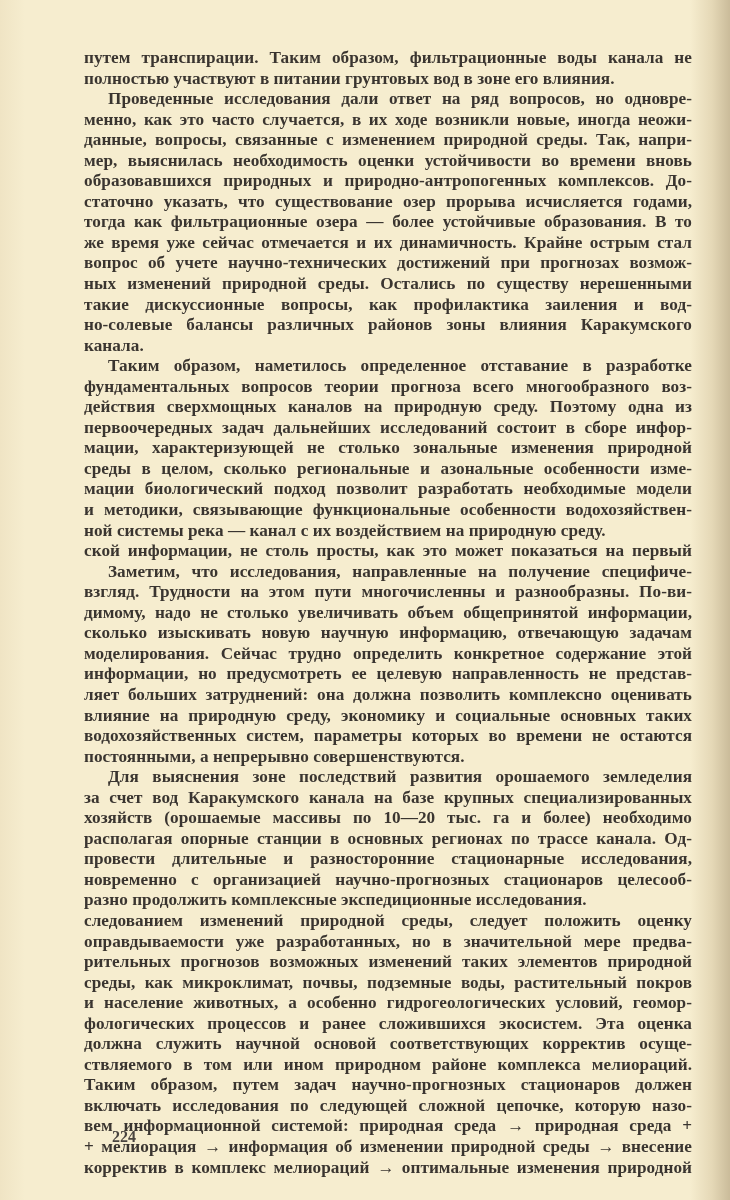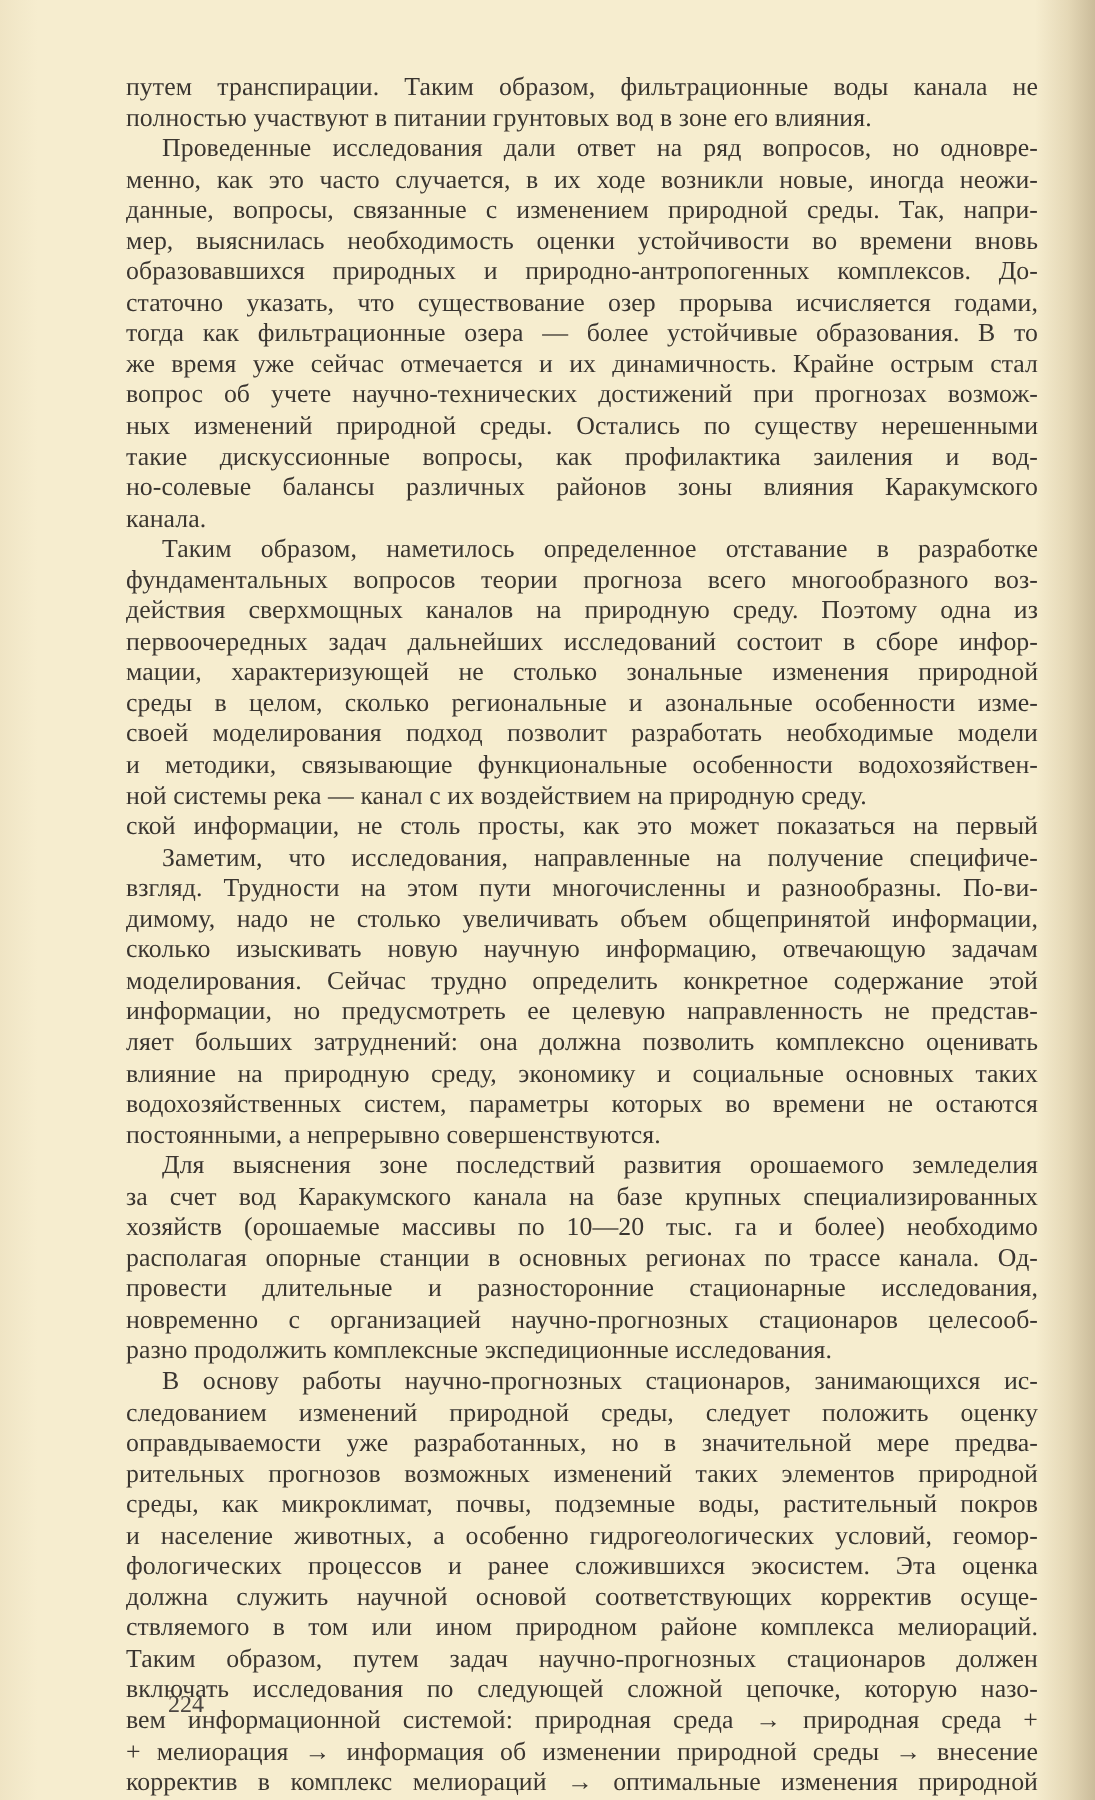--- a/index.html
+++ b/index.html
@@ -14,6 +14,7 @@
         linear-gradient(to right, rgba(0,0,0,0) 0px, rgba(0,0,0,0) 690px, rgba(150,120,70,0.18) 712px, rgba(120,95,55,0.35) 730px),
         linear-gradient(to right, rgba(180,150,100,0.10) 0px, rgba(0,0,0,0) 25px),
         #f6edcf;
+      font-weight: bold;
     }
     .text {
       position: absolute;

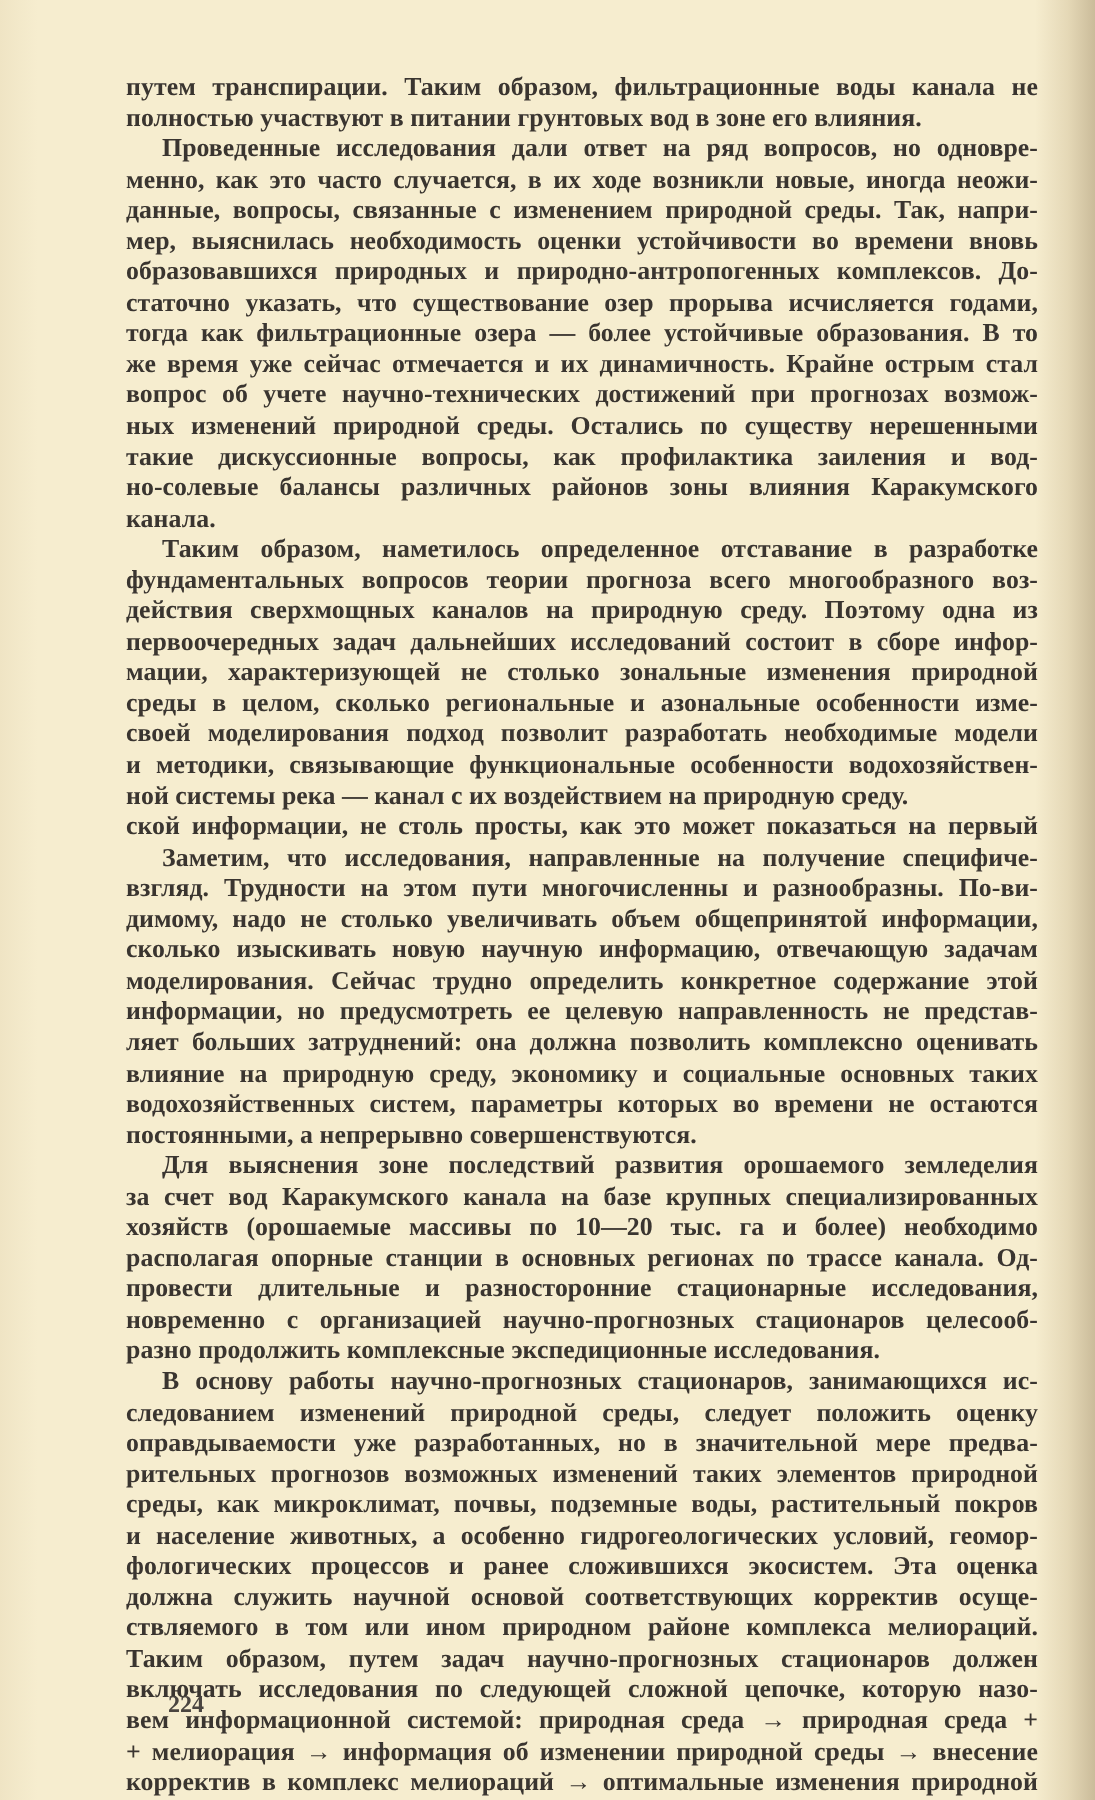--- a/index.html
+++ b/index.html
@@ -74,7 +74,7 @@
         <span class="line">первоочередных задач дальнейших исследований состоит в сборе инфор-</span>
         <span class="line">мации, характеризующей не столько зональные изменения природной</span>
         <span class="line">среды в целом, сколько региональные и азональные особенности изме-</span>
-        <span class="line">своей моделирования подход позволит разработать необходимые модели</span>
+        <span class="line">мации биологический подход позволит разработать необходимые модели</span>
         <span class="line">и методики, связывающие функциональные особенности водохозяйствен-</span>
         <span class="line last">ной системы река — канал с их воздействием на природную среду.</span>
       </div>

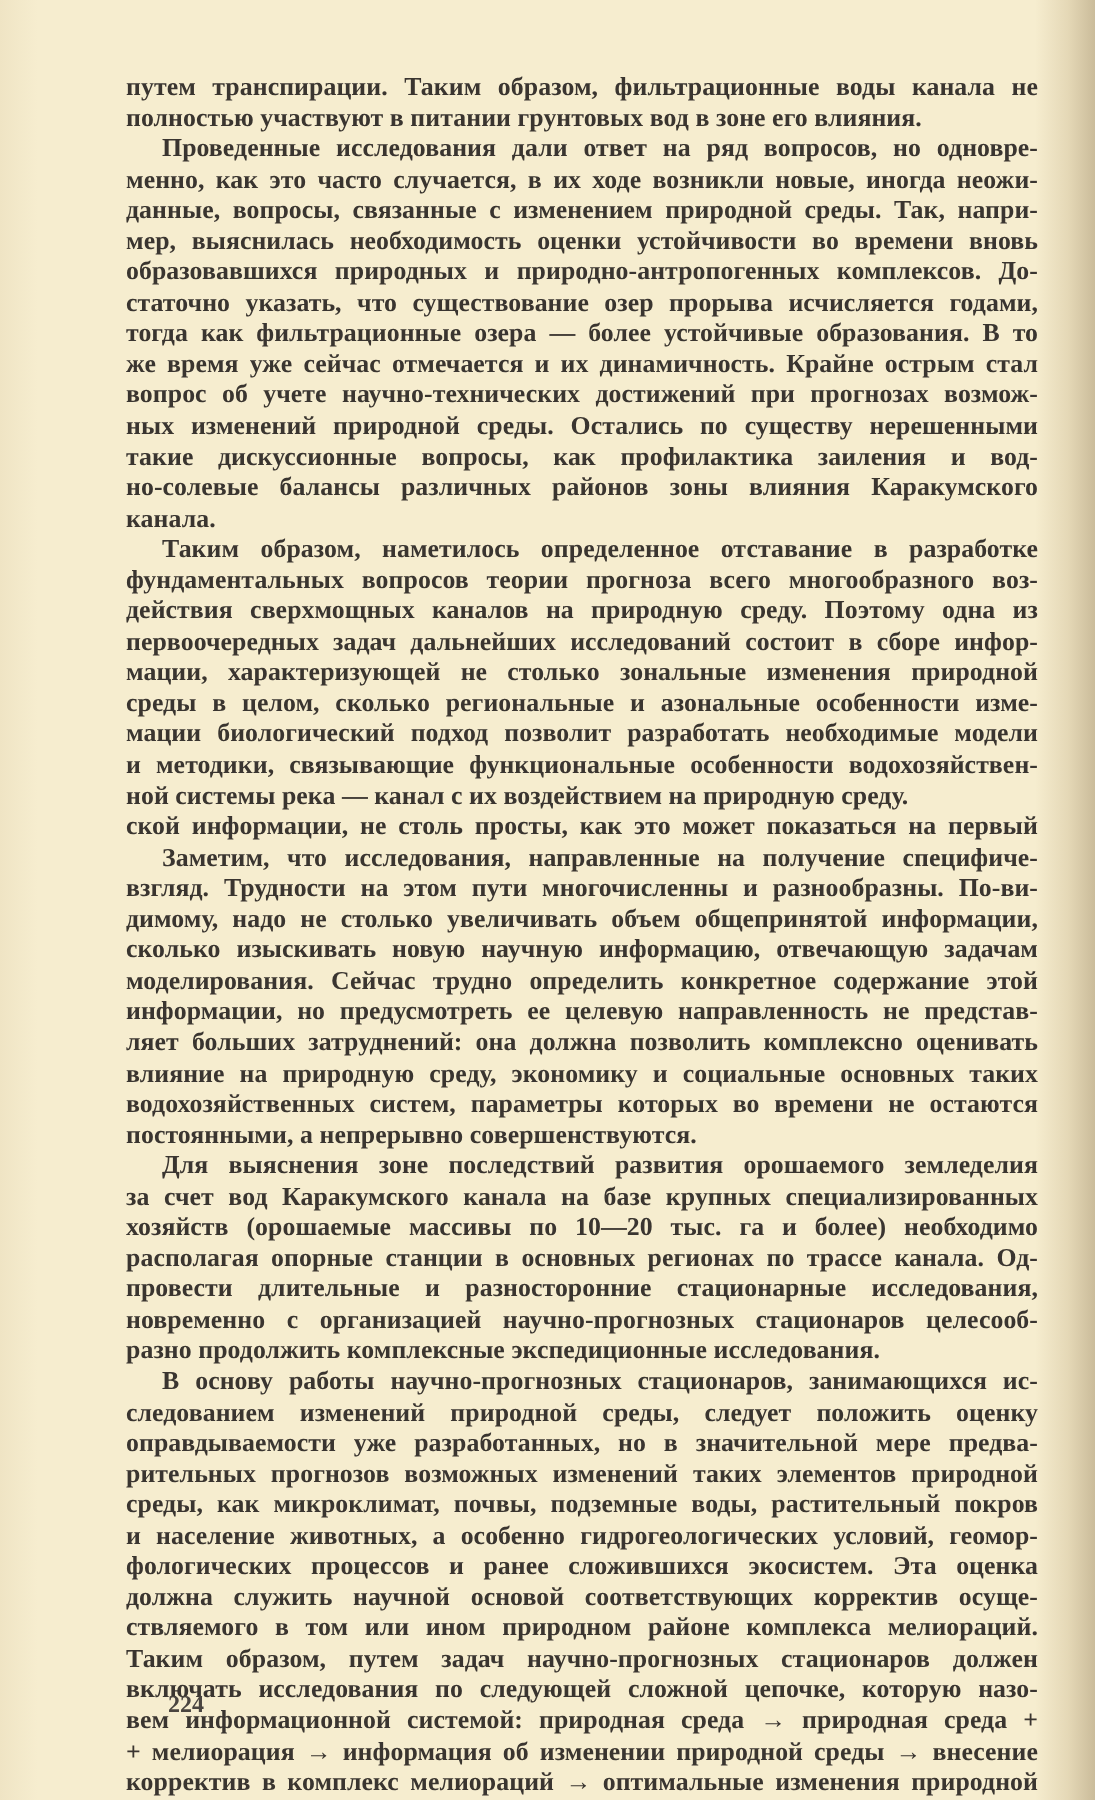--- a/index.html
+++ b/index.html
@@ -101,7 +101,6 @@
         <span class="line last">разно продолжить комплексные экспедиционные исследования.</span>
       </div>
       <div>
-        <span class="line indent">В основу работы научно-прогнозных стационаров, занимающихся ис-</span>
         <span class="line">следованием изменений природной среды, следует положить оценку</span>
         <span class="line">оправдываемости уже разработанных, но в значительной мере предва-</span>
         <span class="line">рительных прогнозов возможных изменений таких элементов природной</span>

